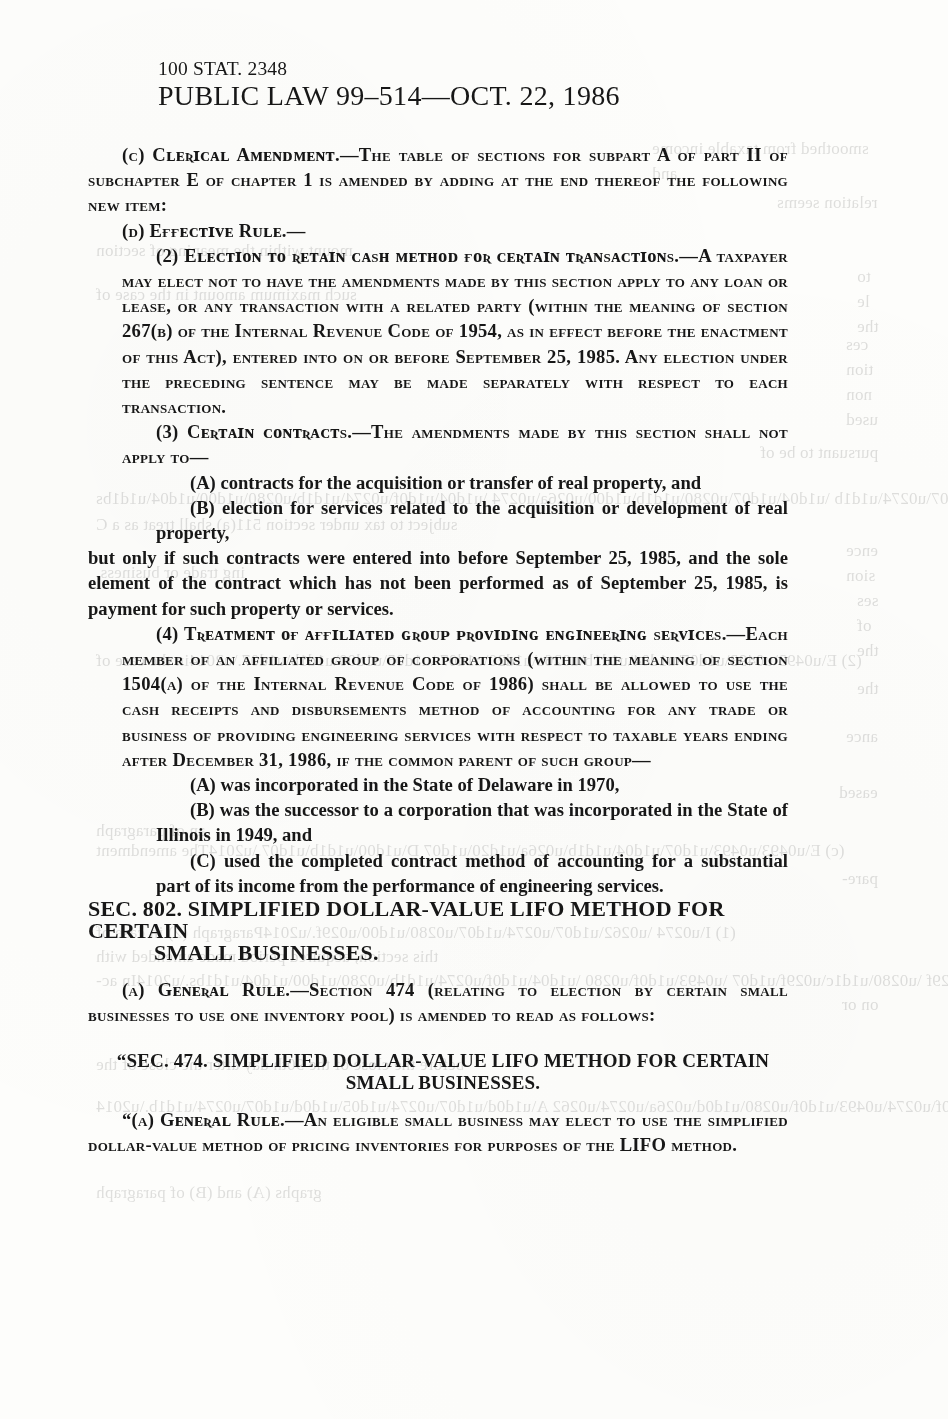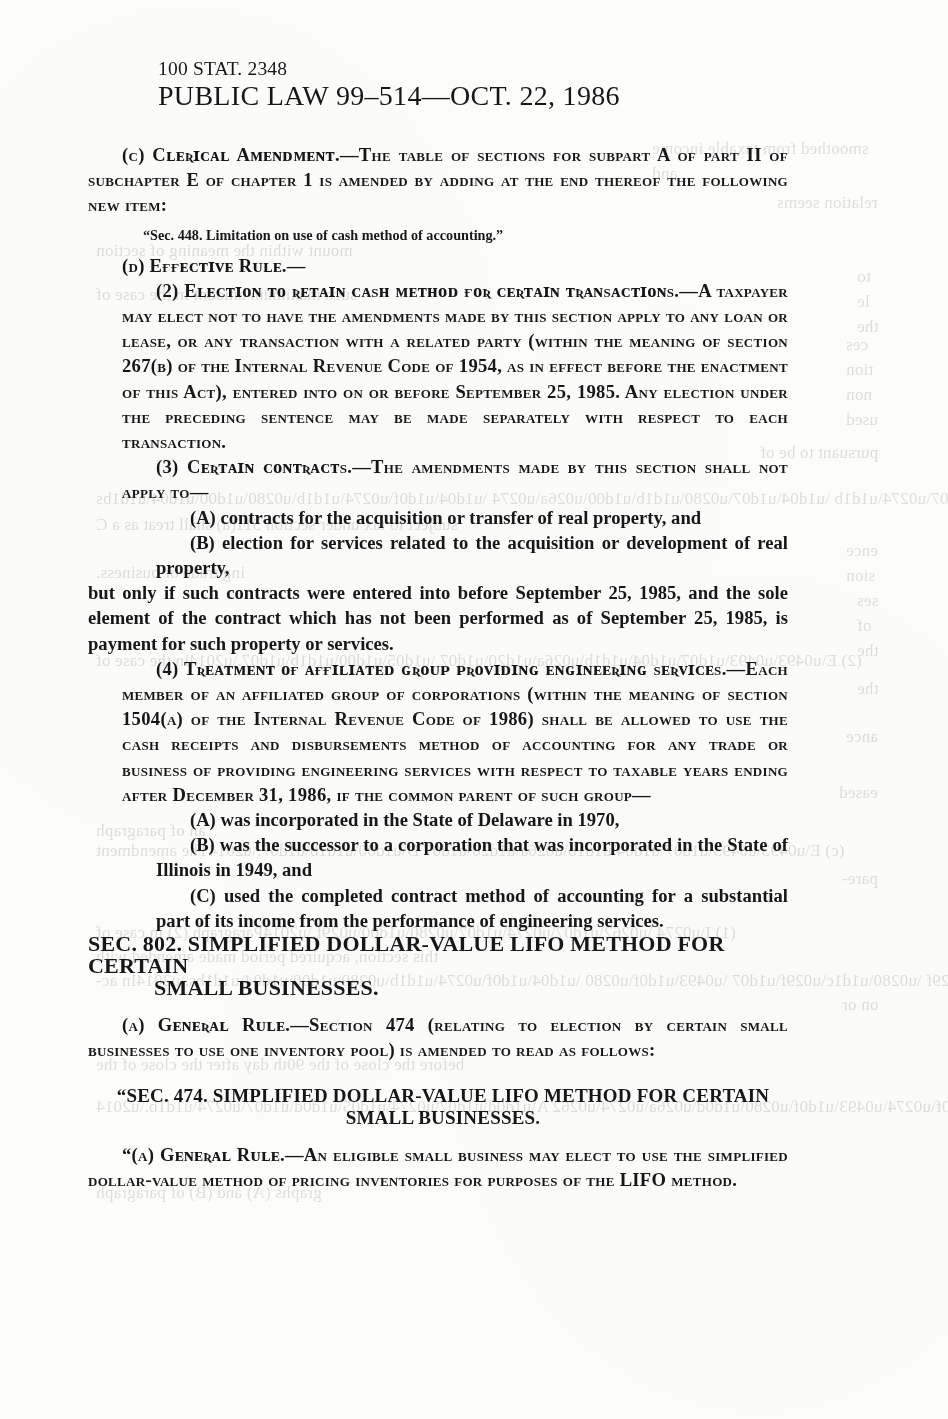--- a/index.html
+++ b/index.html
@@ -179,7 +179,6 @@
 
       <p class="ind-1 sc">(c) Cʟᴇʀɪᴄᴀʟ Aᴍᴇɴᴅᴍᴇɴᴛ.—The table of sections for subpart A of part II of subchapter E of chapter 1 is amended by adding at the end thereof the following new item:</p>
 
-      <p class="quoted-sec">“Sec. 448. Limitation on use of cash method of accounting.”</p>
 
       <p class="ind-1 sc">(d) Eғғᴇᴄᴛɪᴠᴇ Rᴜʟᴇ.—</p>
 

